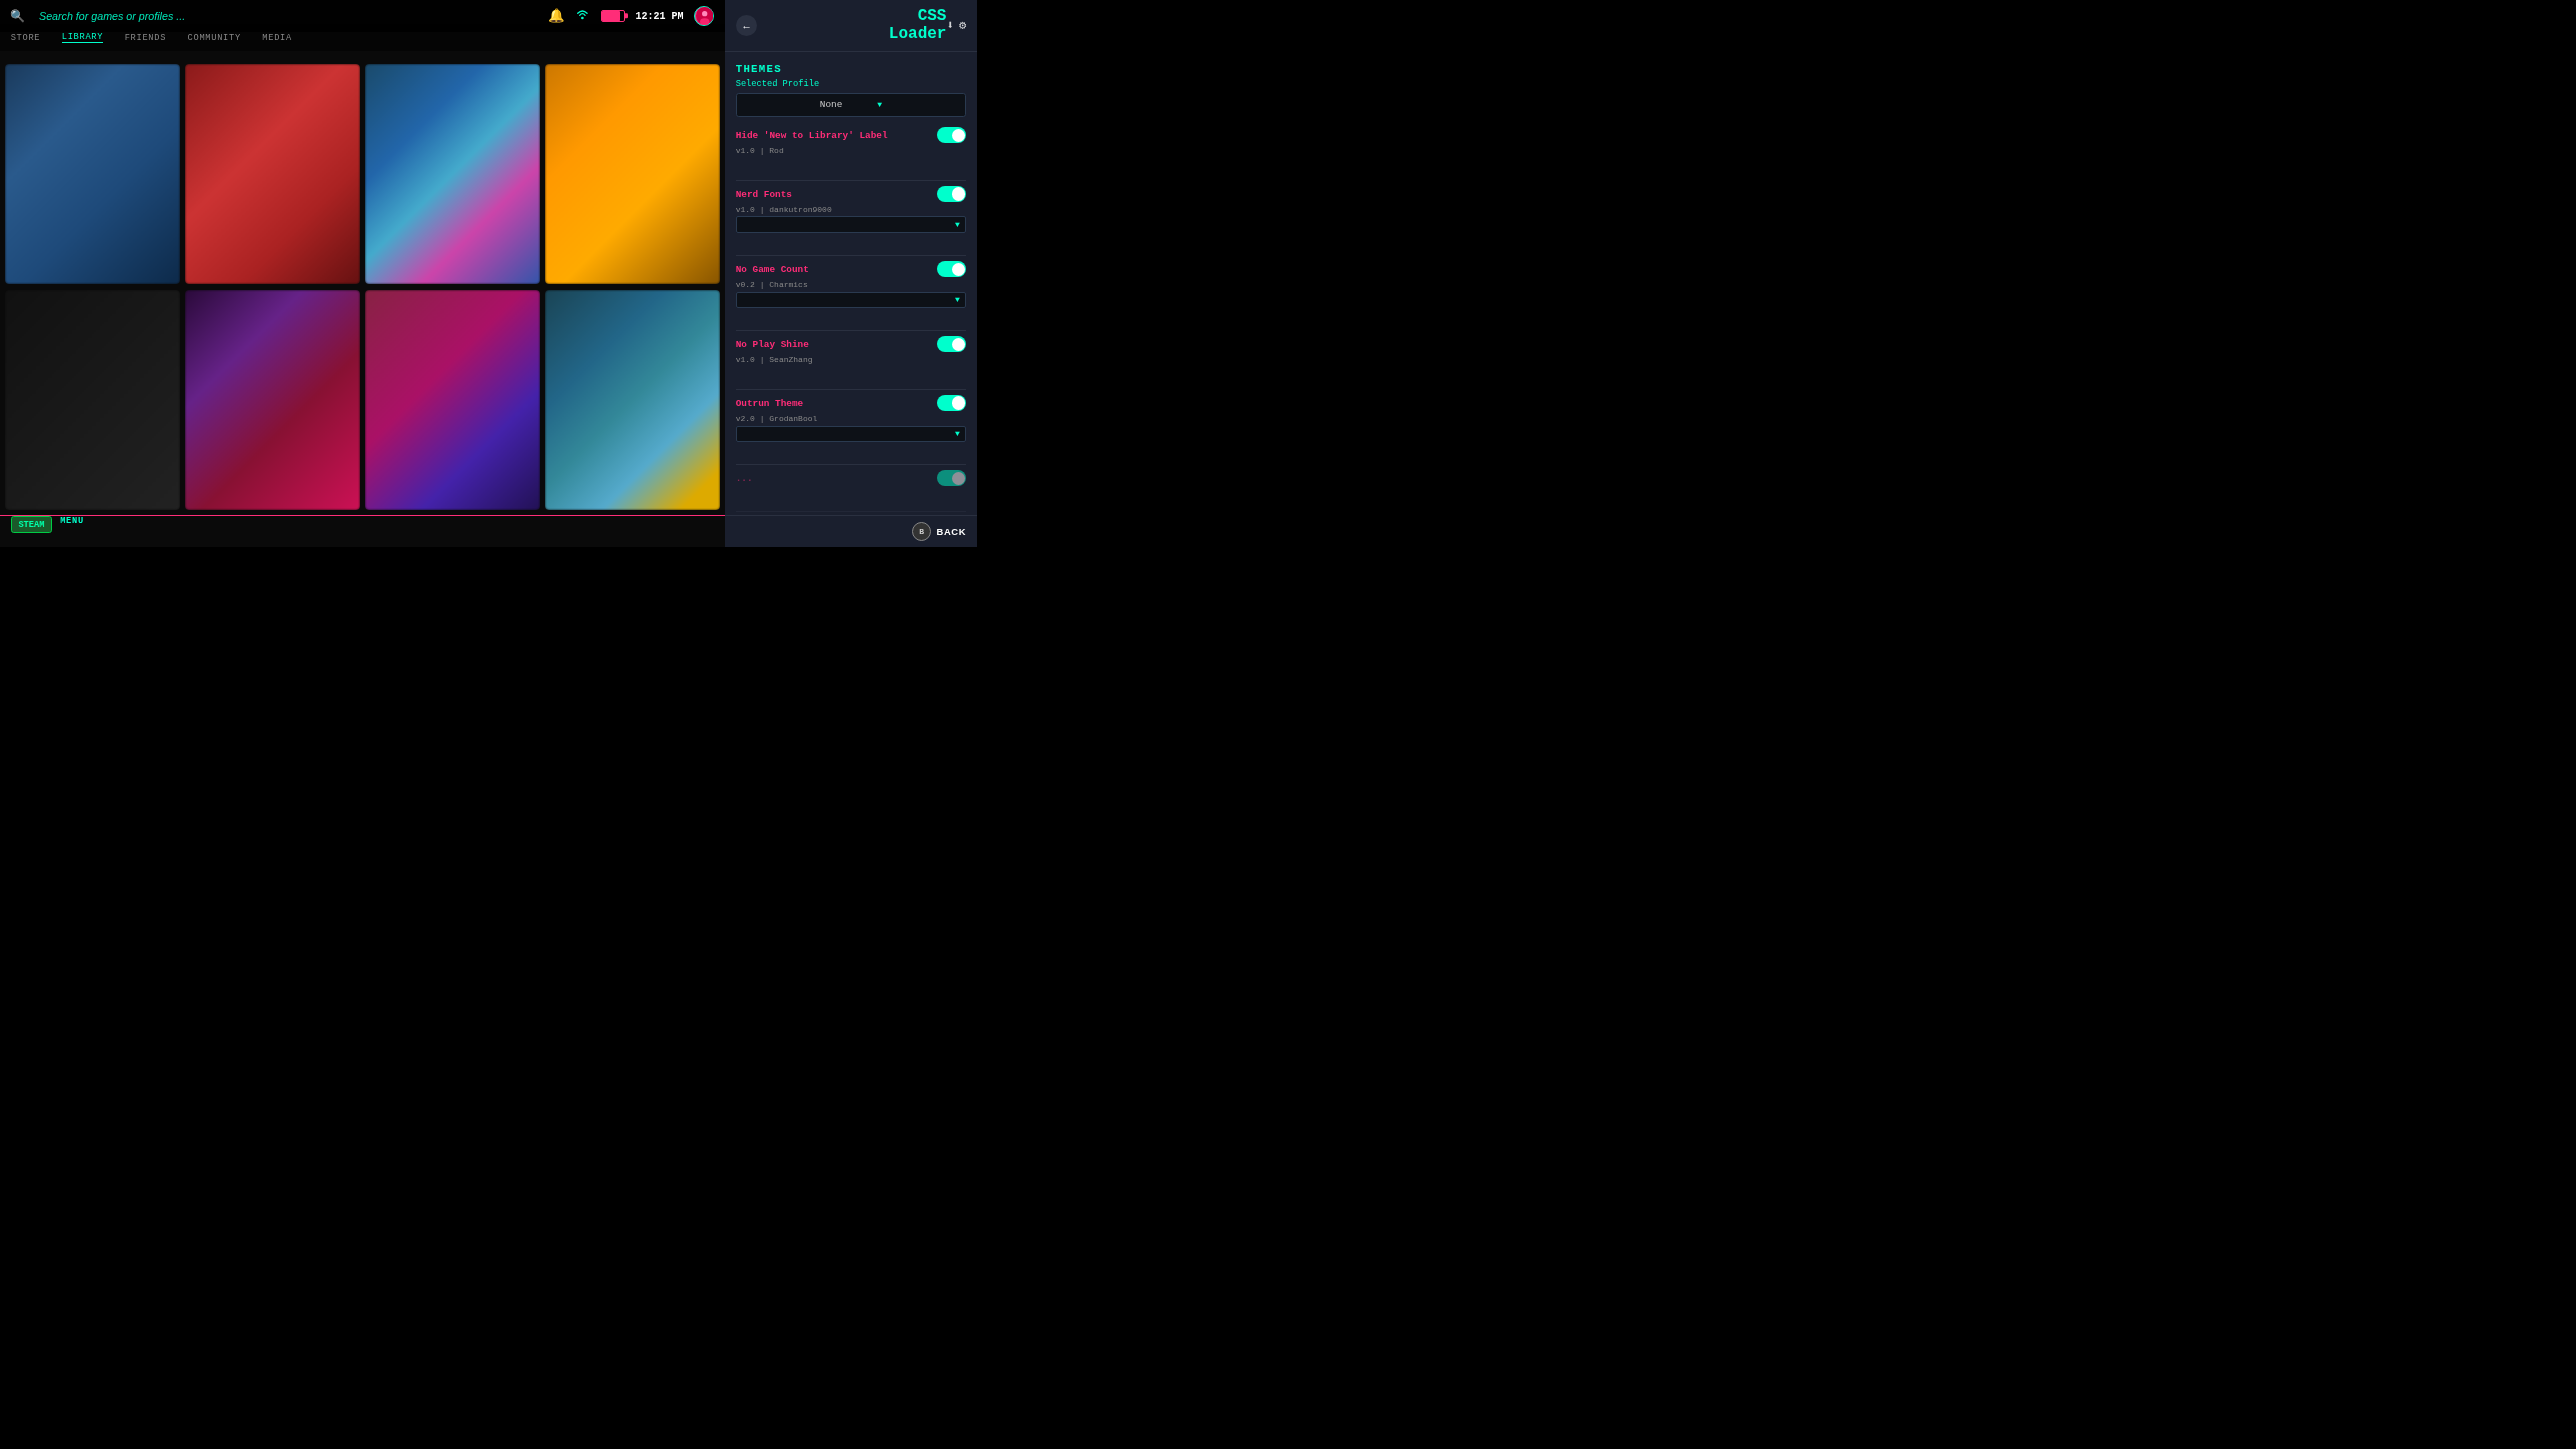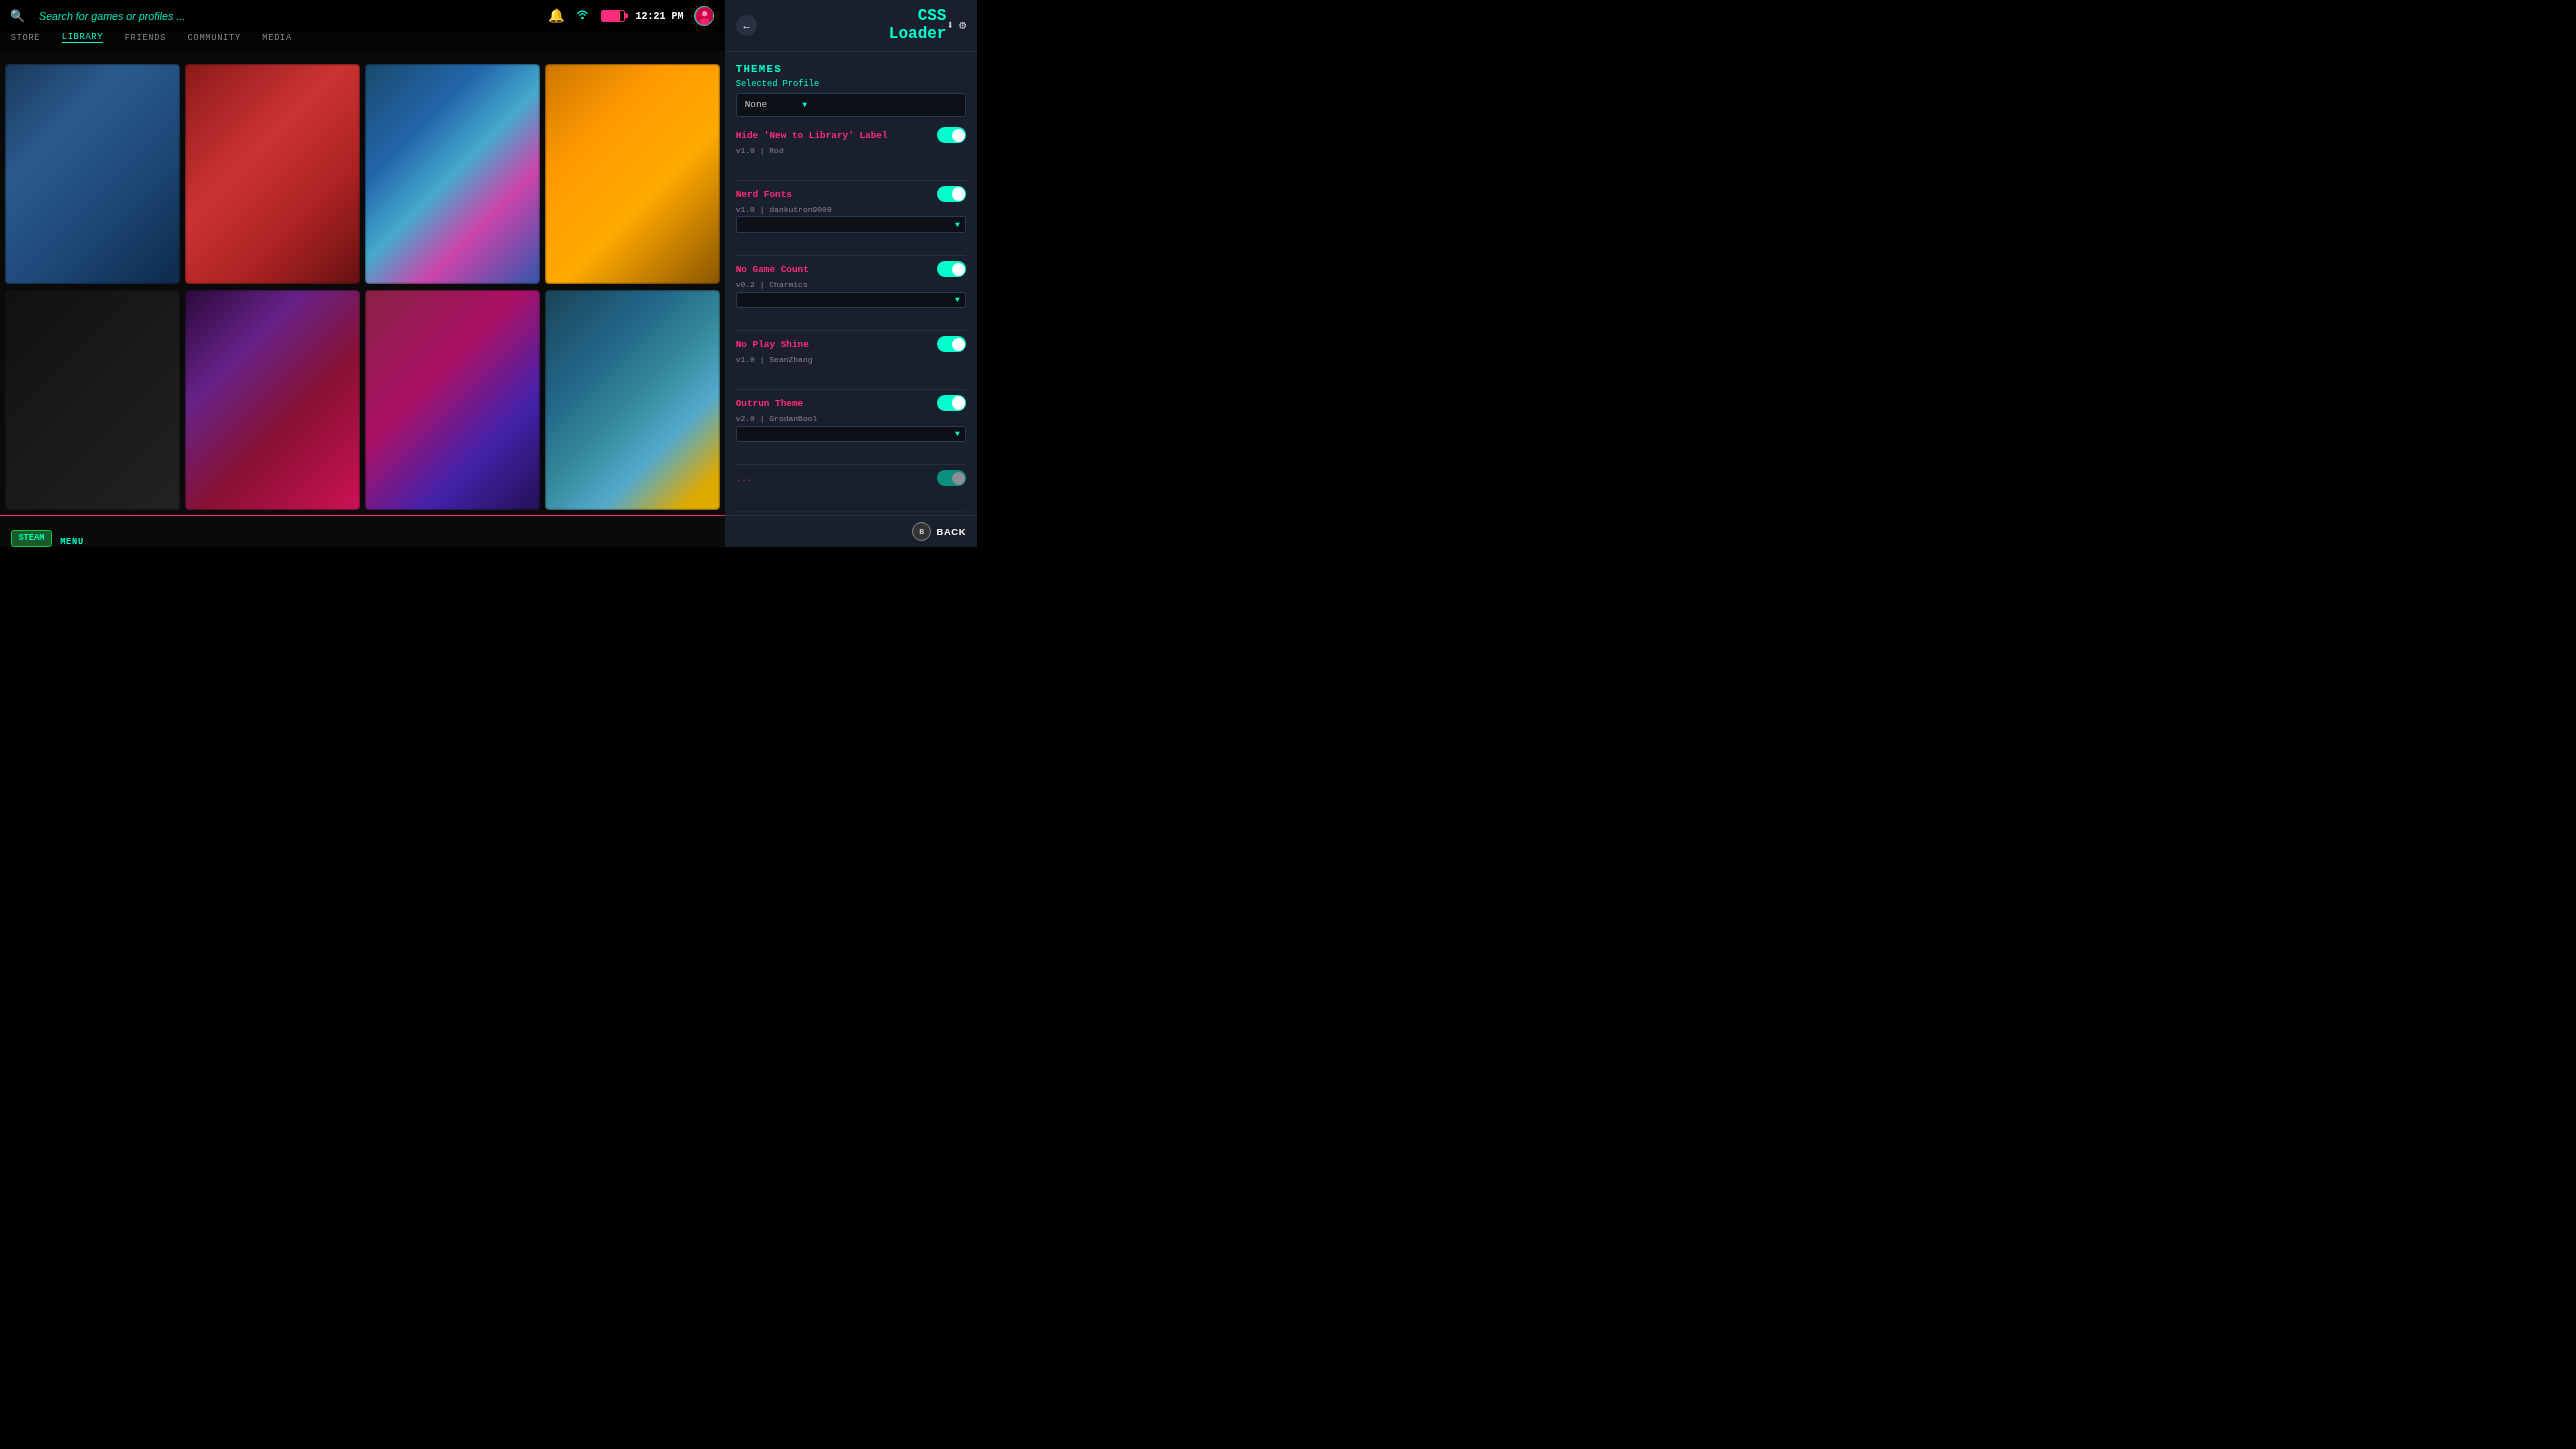--- a/index.html
+++ b/index.html
@@ -307,7 +307,7 @@
       padding: 5.4px 8px;
       display: flex;
       align-items: center;
-      justify-content: flex-start;
+      justify-content: center;
       cursor: pointer;
       gap: 35px;
     }

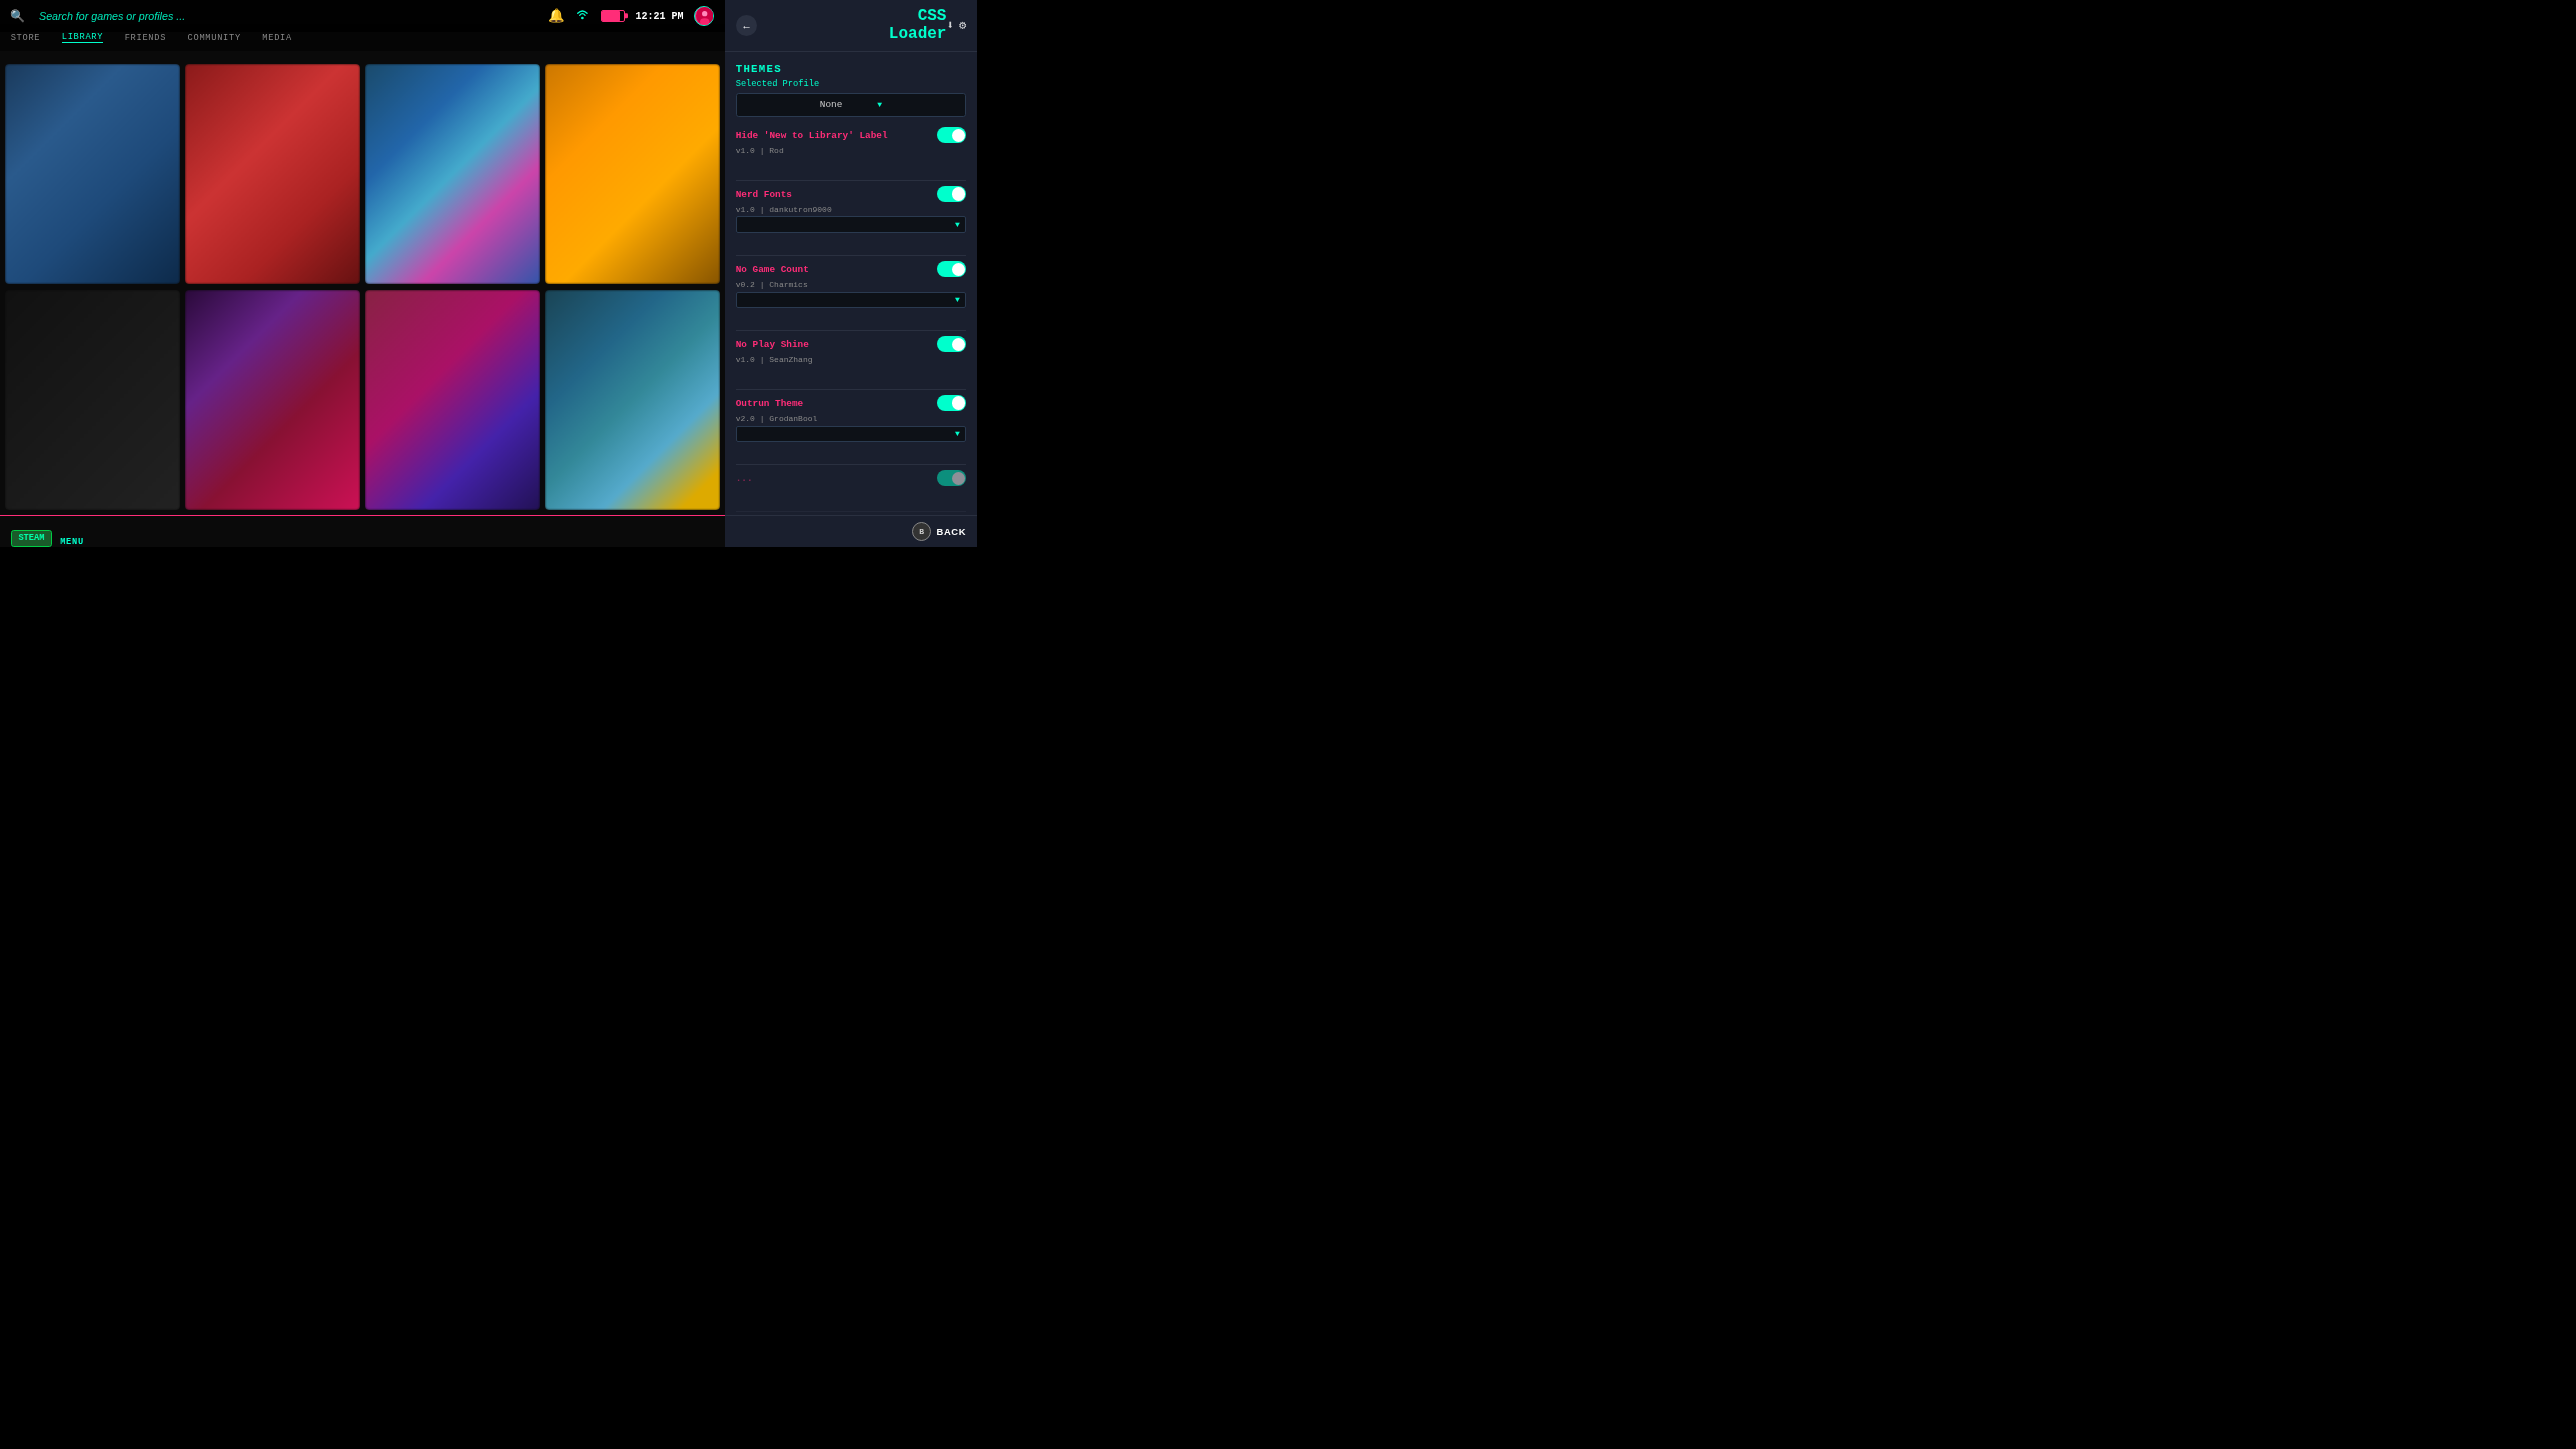--- a/index.html
+++ b/index.html
@@ -402,7 +402,7 @@
       background: #0a0a0a;
       border-top: 1.3px solid #ff2d78;
       display: flex;
-      align-items: flex-end;
+      align-items: flex-start;
       padding: 0 10.7px;
       z-index: 10;
       gap: 8px;

